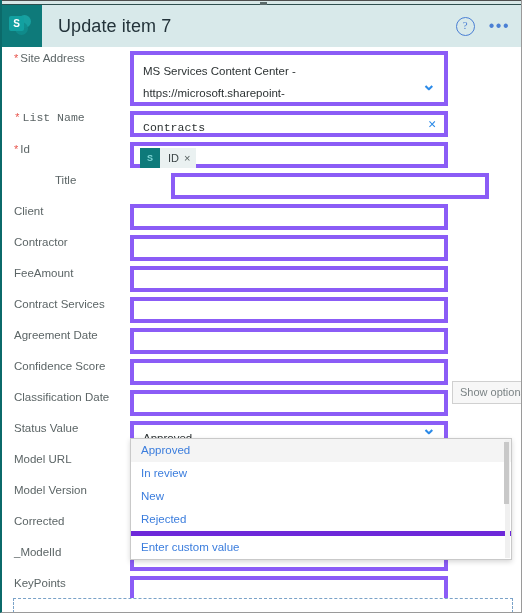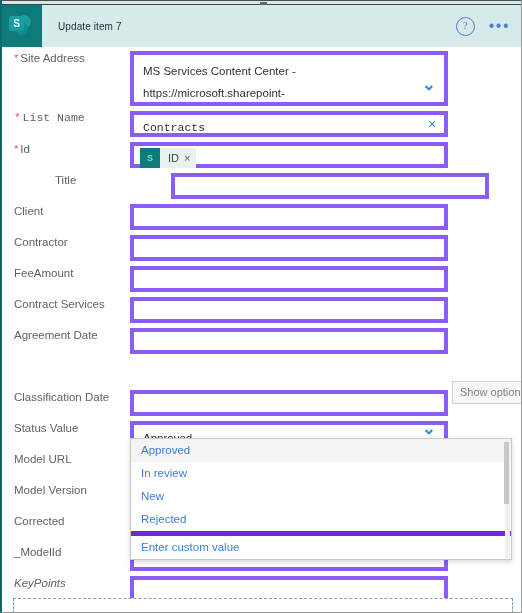--- a/index.html
+++ b/index.html
@@ -57,7 +57,7 @@
     background:#0f8c8c;opacity:.9;
   }
   .title{
-    margin-left:16px;font-size:10px;color:#23333a;letter-spacing:.1px;
+    margin-left:16px;font-size:18px;color:#23333a;letter-spacing:.1px;
   }
   .header-actions{
     margin-left:auto;display:flex;align-items:center;gap:14px;padding-right:14px;

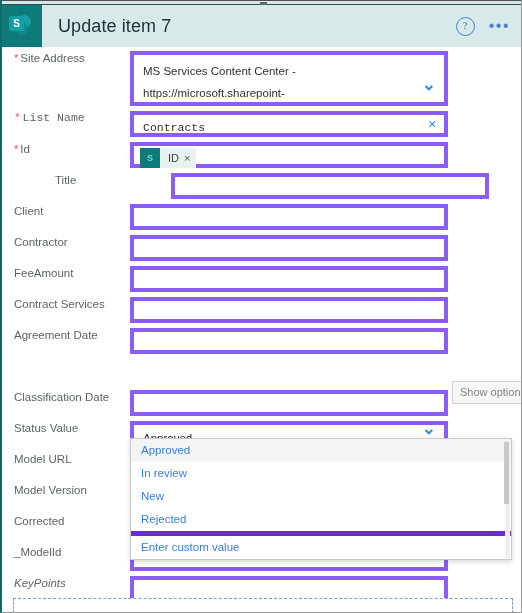--- a/index.html
+++ b/index.html
@@ -227,6 +227,12 @@
           <span class="val"></span>
         </div>
       </div>
+      <div class="row" style="top: 312px;">
+        <div class="lbl"><span>Confidence Score</span></div>
+        <div class="field">
+          <span class="val"></span>
+        </div>
+      </div>
       <div class="row" style="top: 343px;">
         <div class="lbl"><span>Classification Date</span></div>
         <div class="field">

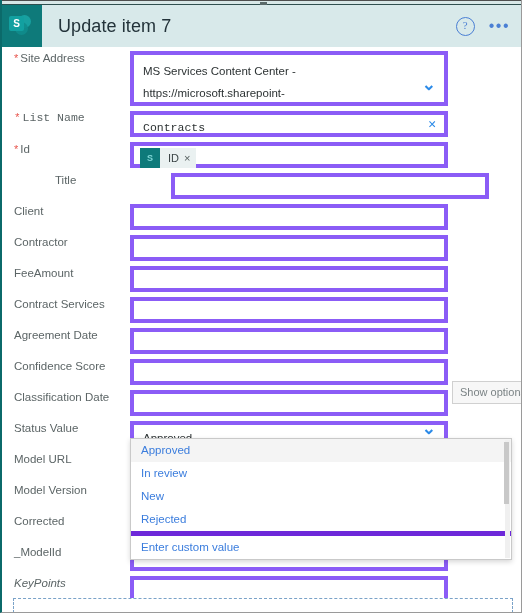--- a/index.html
+++ b/index.html
@@ -270,7 +270,7 @@
           <span class="val"></span>
         </div>
       </div>
-      <div class="row" style="top: 529px; font-style: italic;">
+      <div class="row" style="top: 529px;">
         <div class="lbl"><span>KeyPoints</span></div>
         <div class="field">
           <span class="val"></span>

